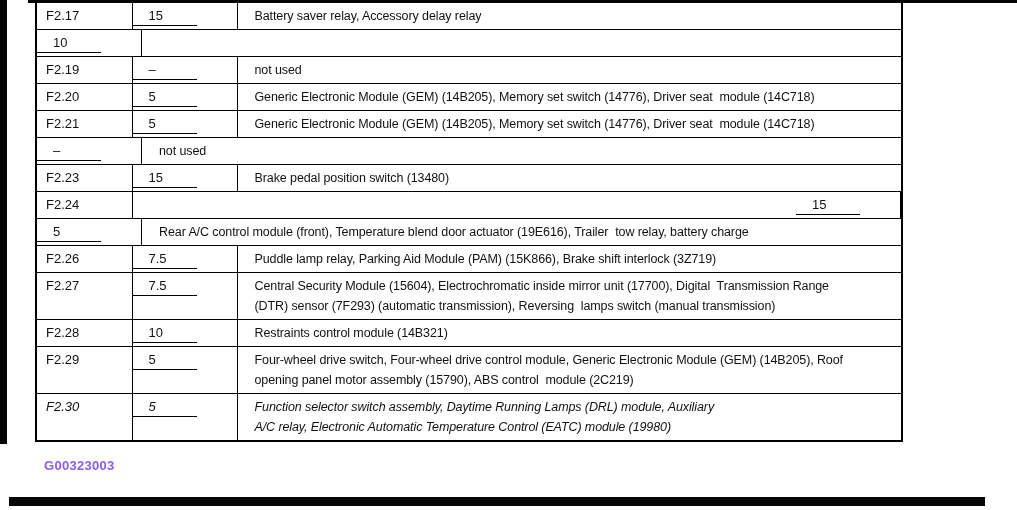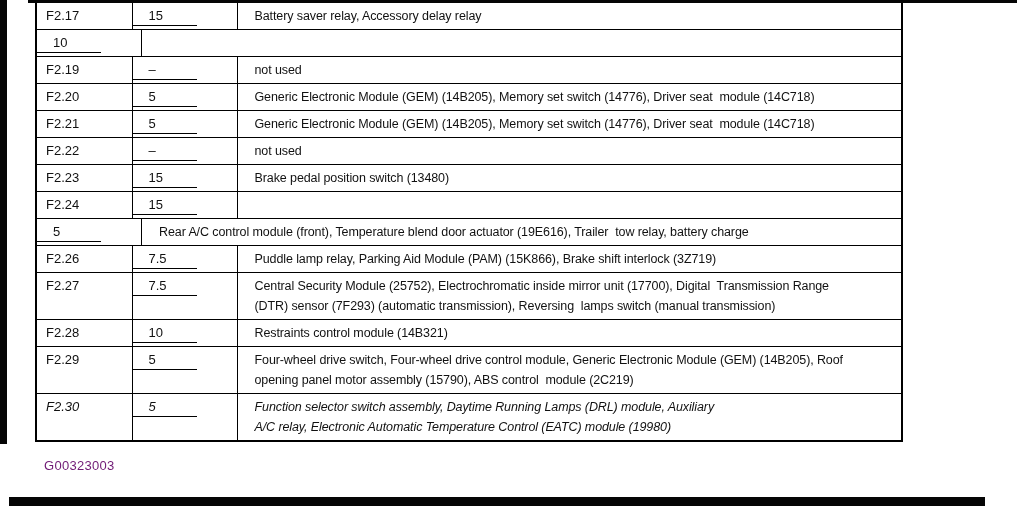--- a/index.html
+++ b/index.html
@@ -39,6 +39,7 @@
     align-items: stretch;
     border-bottom: 1.5px solid #000;
     min-height: 26px;
+    justify-content: space-between;
   }
   .row:last-child { border-bottom: none; font-style: italic; }
   .cell {

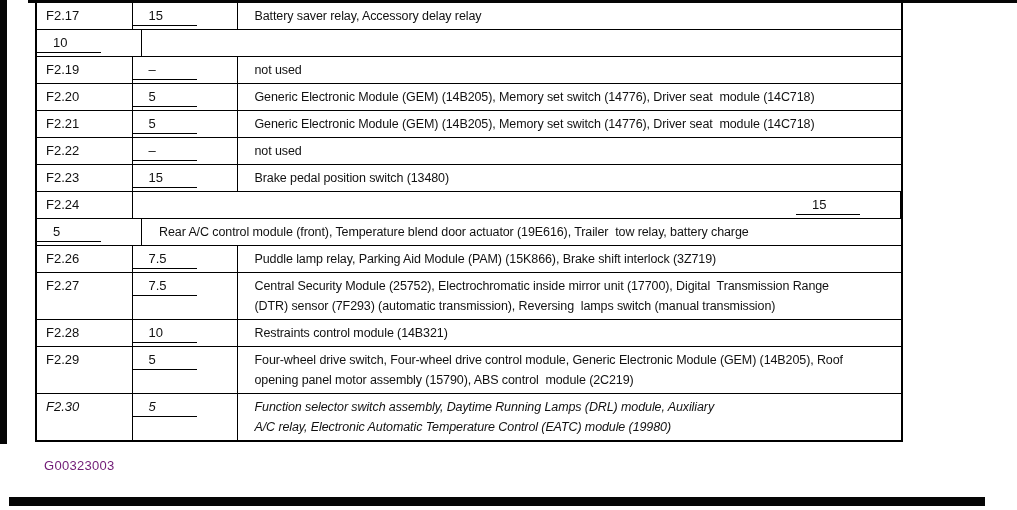--- a/index.html
+++ b/index.html
@@ -129,7 +129,6 @@
   </div>
 
   <div class="row">
-    <div class="cell c-fuse">F2.22</div>
     <div class="cell c-amp"><span class="amp-val">–</span></div>
     <div class="cell c-desc">not used</div>
   </div>

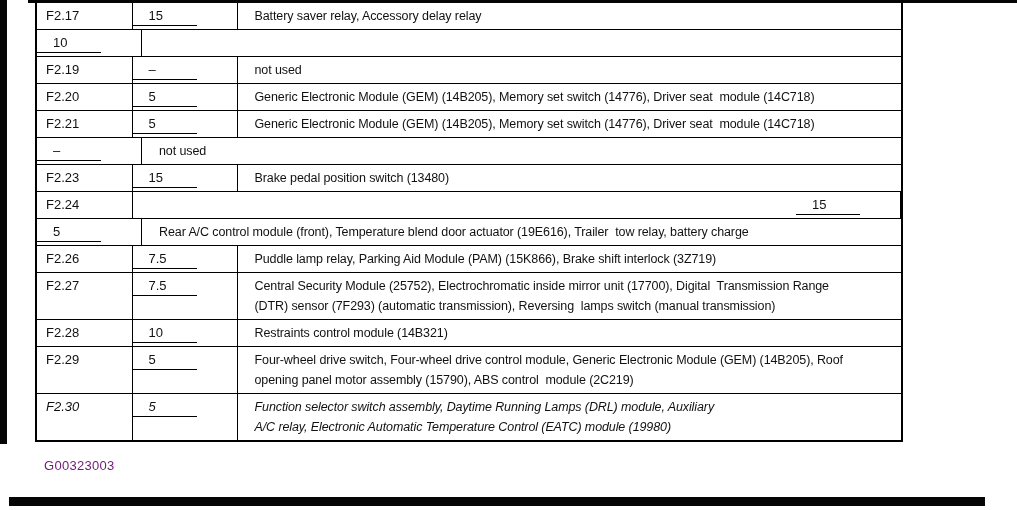--- a/index.html
+++ b/index.html
@@ -158,7 +158,7 @@
   <div class="row">
     <div class="cell c-fuse">F2.27</div>
     <div class="cell c-amp"><span class="amp-val">7.5</span></div>
-    <div class="cell c-desc">Central Security Module (25752), Electrochromatic inside mirror unit (17700), Digital  Transmission Range
+    <div class="cell c-desc">Central Security Module (15604), Electrochromatic inside mirror unit (17700), Digital  Transmission Range
 (DTR) sensor (7F293) (automatic transmission), Reversing  lamps switch (manual transmission)</div>
   </div>
 

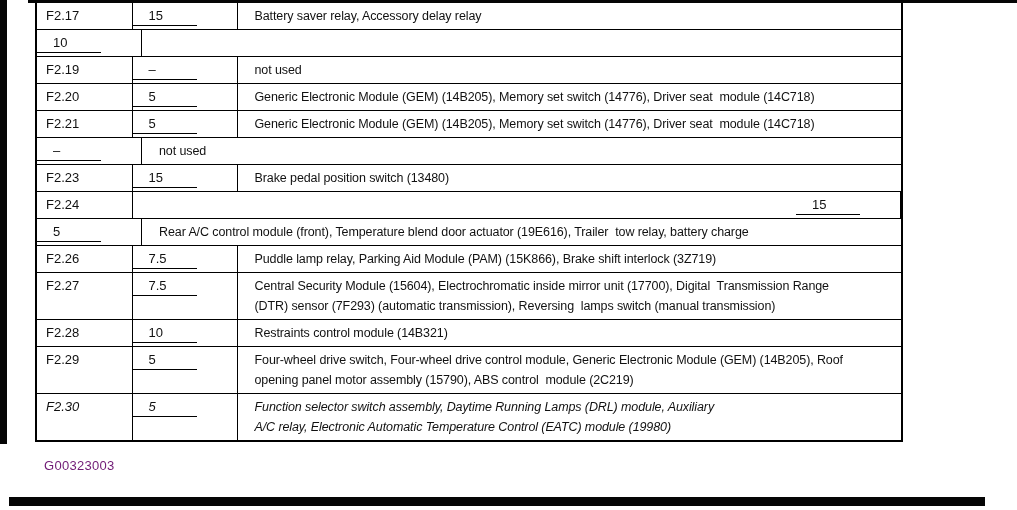--- a/index.html
+++ b/index.html
@@ -88,7 +88,8 @@
     top: 458px;
     font-size: 13px;
     letter-spacing: 0.3px;
-    color: #701a75;
+    color: #8b5cf6;
+    font-weight: bold;
   }
 </style>
 </head>

